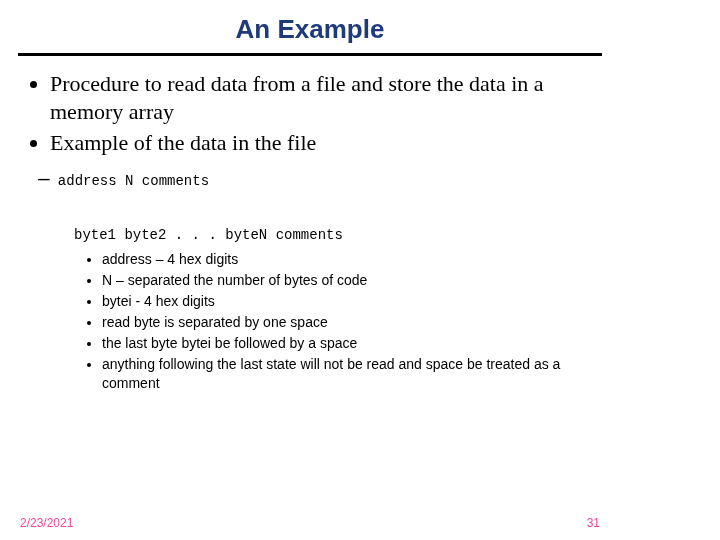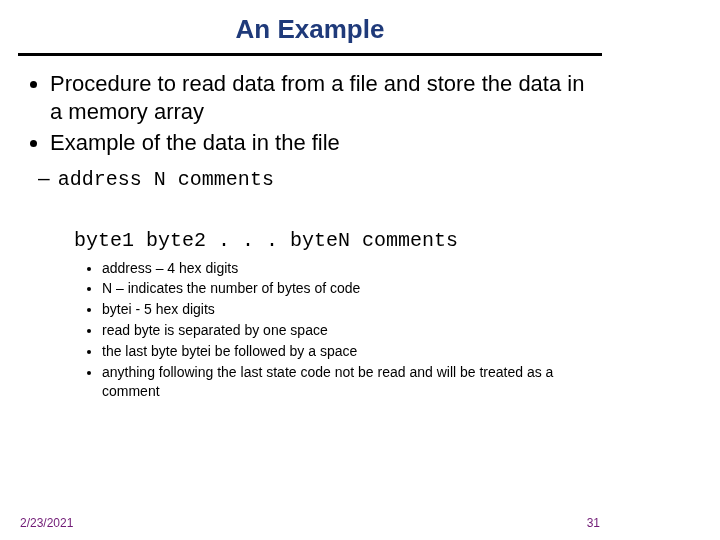--- a/index.html
+++ b/index.html
@@ -41,6 +41,7 @@
     list-style: disc;
     margin: 0;
     padding-left: 30px;
+    font-family: Liberation Serif, serif;
   }
   ul.level1 > li {
     margin-bottom: 4px;

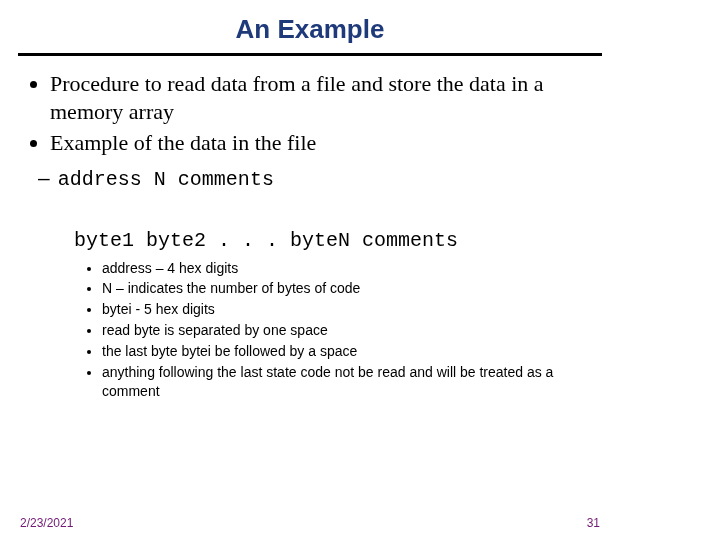--- a/index.html
+++ b/index.html
@@ -58,7 +58,7 @@
   }
   .mono {
     font-family: "Courier New", Courier, monospace;
-    font-size: 20px;
+    font-size: 14px;
   }
   .mono-line2 {
     padding-left: 18px;

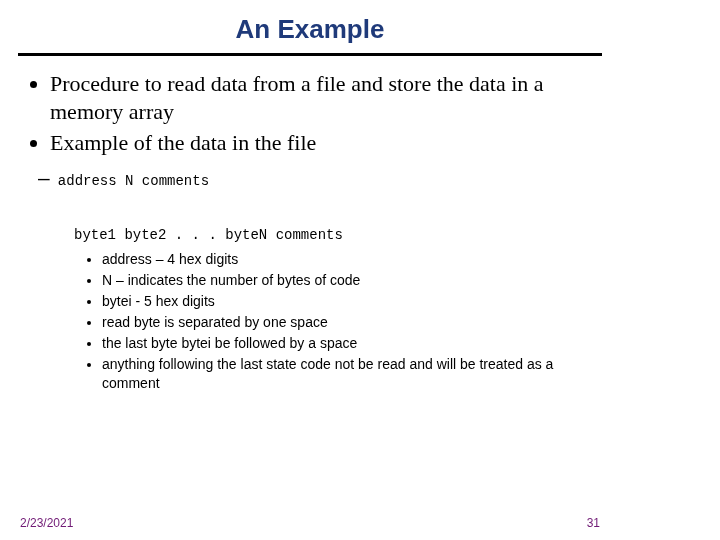--- a/index.html
+++ b/index.html
@@ -110,7 +110,7 @@
 
     <ul class="level3">
       <li>address – 4 hex digits</li>
-      <li>N – indicates the number of bytes of code</li>
+      <li>N – separated the number of bytes of code</li>
       <li>bytei  - 5 hex digits</li>
       <li>read byte is separated by one space</li>
       <li>the last byte bytei be followed by a space</li>

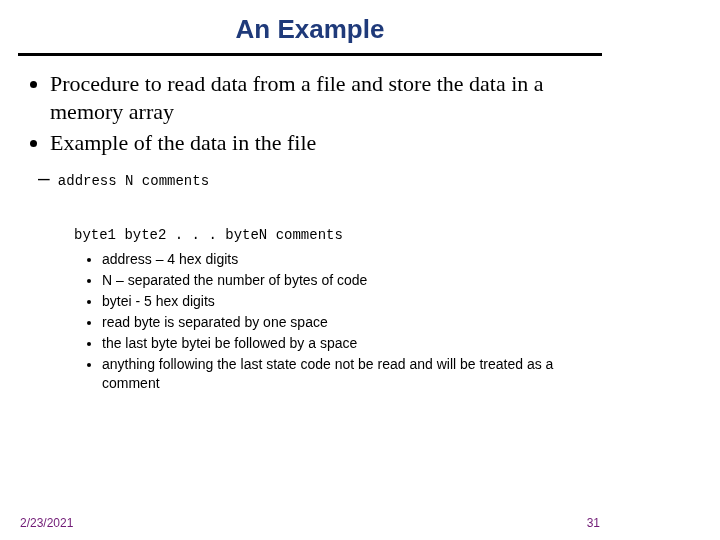--- a/index.html
+++ b/index.html
@@ -111,7 +111,7 @@
     <ul class="level3">
       <li>address – 4 hex digits</li>
       <li>N – separated the number of bytes of code</li>
-      <li>bytei  - 5 hex digits</li>
+      <li>bytei  - 4 hex digits</li>
       <li>read byte is separated by one space</li>
       <li>the last byte bytei be followed by a space</li>
       <li>anything following the last state code not be read and will be treated as a comment</li>

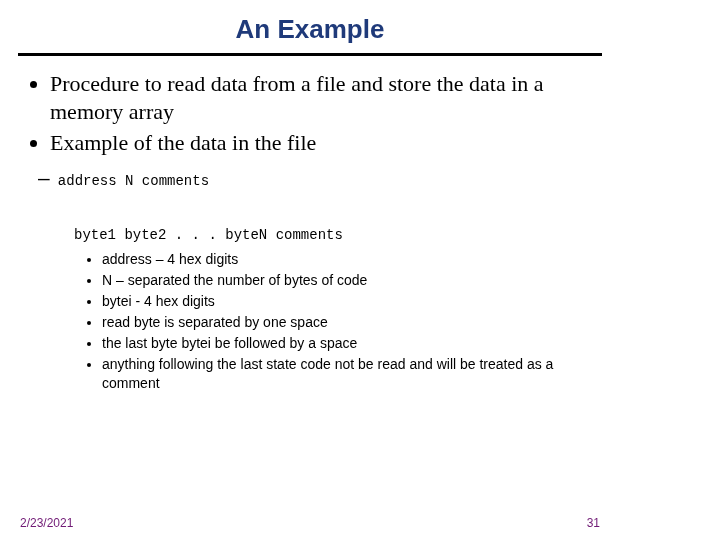--- a/index.html
+++ b/index.html
@@ -114,7 +114,7 @@
       <li>bytei  - 4 hex digits</li>
       <li>read byte is separated by one space</li>
       <li>the last byte bytei be followed by a space</li>
-      <li>anything following the last state code not be read and will be treated as a comment</li>
+      <li>anything following the last state will not be read and space be treated as a comment</li>
     </ul>
 
   </div>

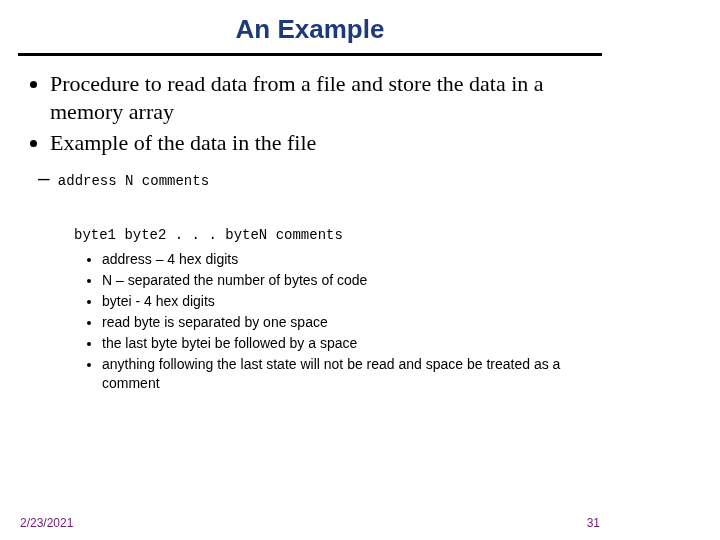--- a/index.html
+++ b/index.html
@@ -80,7 +80,7 @@
     left: 20px;
     right: 20px;
     font-size: 12px;
-    color: #701a75;
+    color: #ec4899;
   }
   .footer .date { float: left; }
   .footer .page { float: right; text-align: right; }

